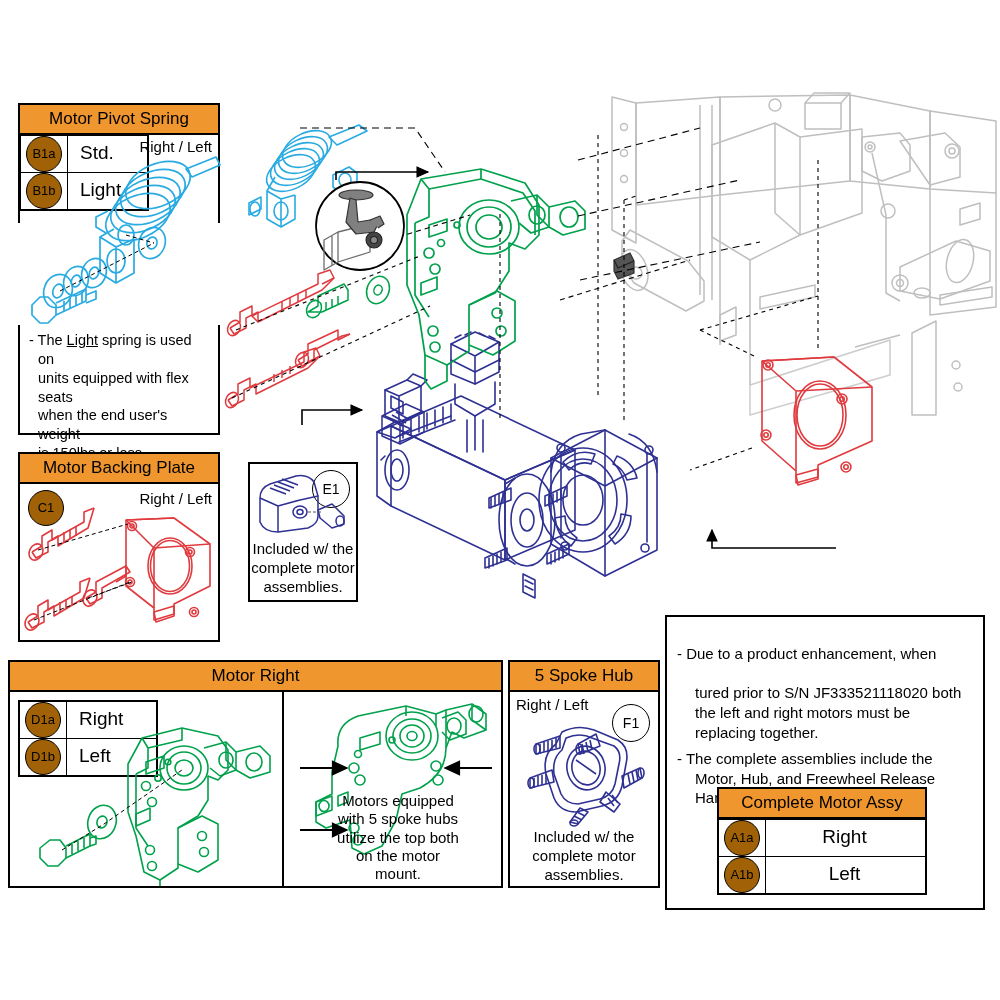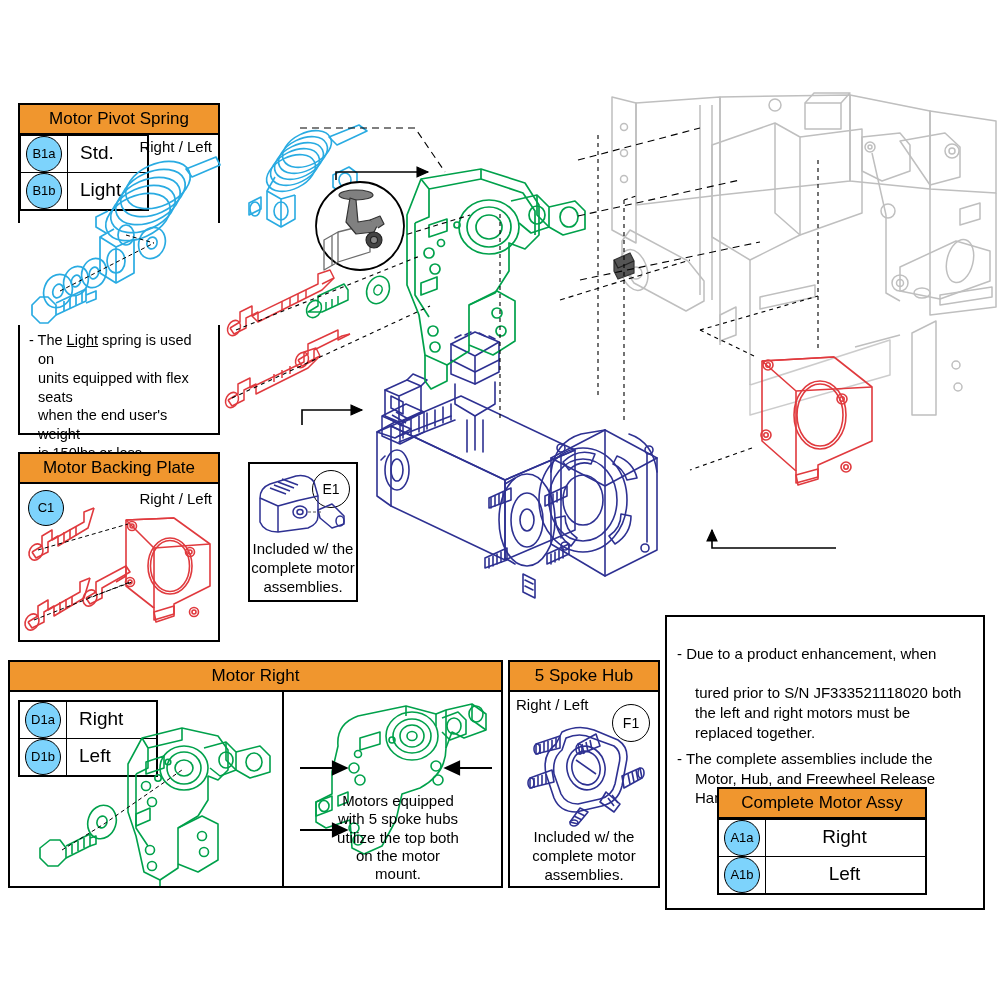--- a/index.html
+++ b/index.html
@@ -21,7 +21,7 @@
   .reftable td.lab{padding:2px 14px 4px 12px;font-size:19px;white-space:nowrap;}
   .bubble{display:inline-block;width:34px;height:34px;line-height:34px;
           border:1.6px solid #000;border-radius:50%;text-align:center;
-          font-size:13px;background:#7dd3fc;}
+          font-size:13px;background:#a16207;}
   .rl{position:absolute;font-size:15px;}
 
   .note{font-size:14.5px;line-height:1.30;}

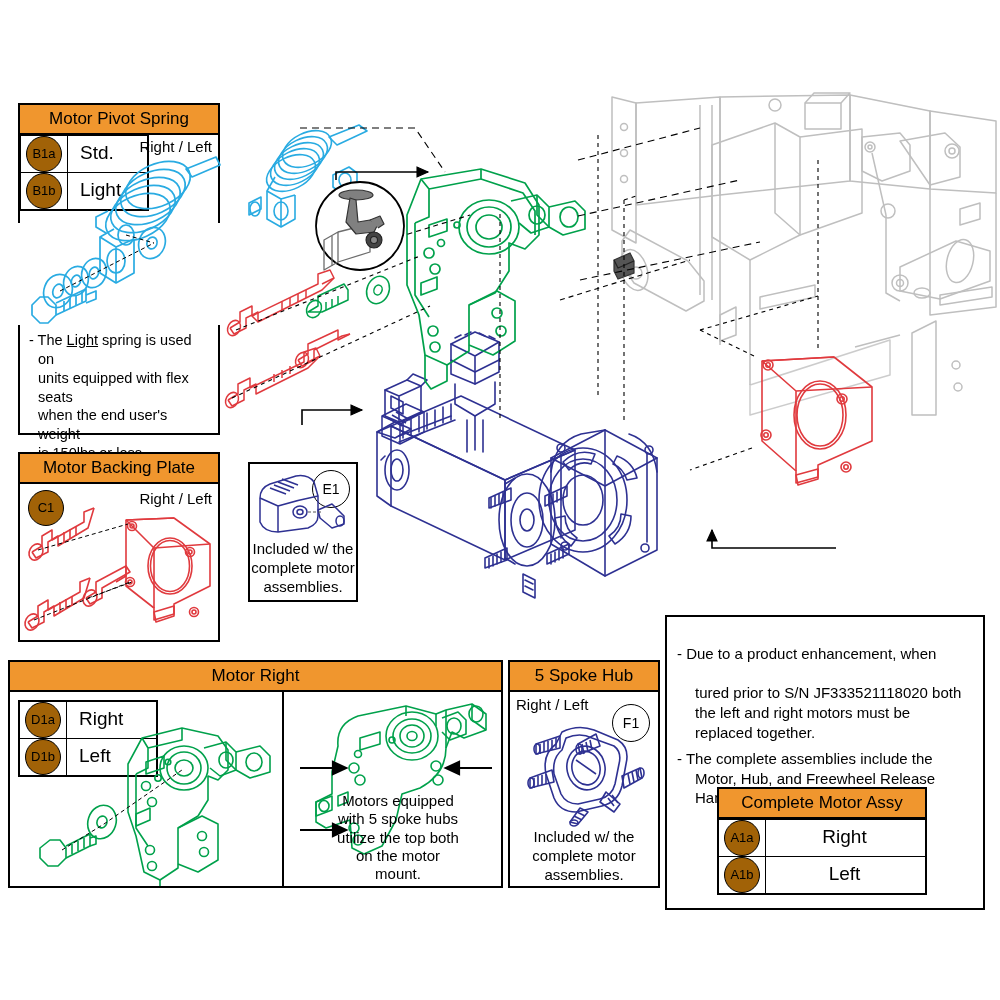--- a/index.html
+++ b/index.html
@@ -601,7 +601,7 @@
         <br>
         <span style="padding-left:9px;">tured prior to S/N JF333521118020 both</span><br>
         <span style="padding-left:9px;">the left and right motors must be</span><br>
-        <span style="padding-left:9px;">replaced together.</span>
+        <span style="padding-left:9px;">replacing together.</span>
       </p>
       <p>
         <span>- The complete assemblies include the</span><br>

